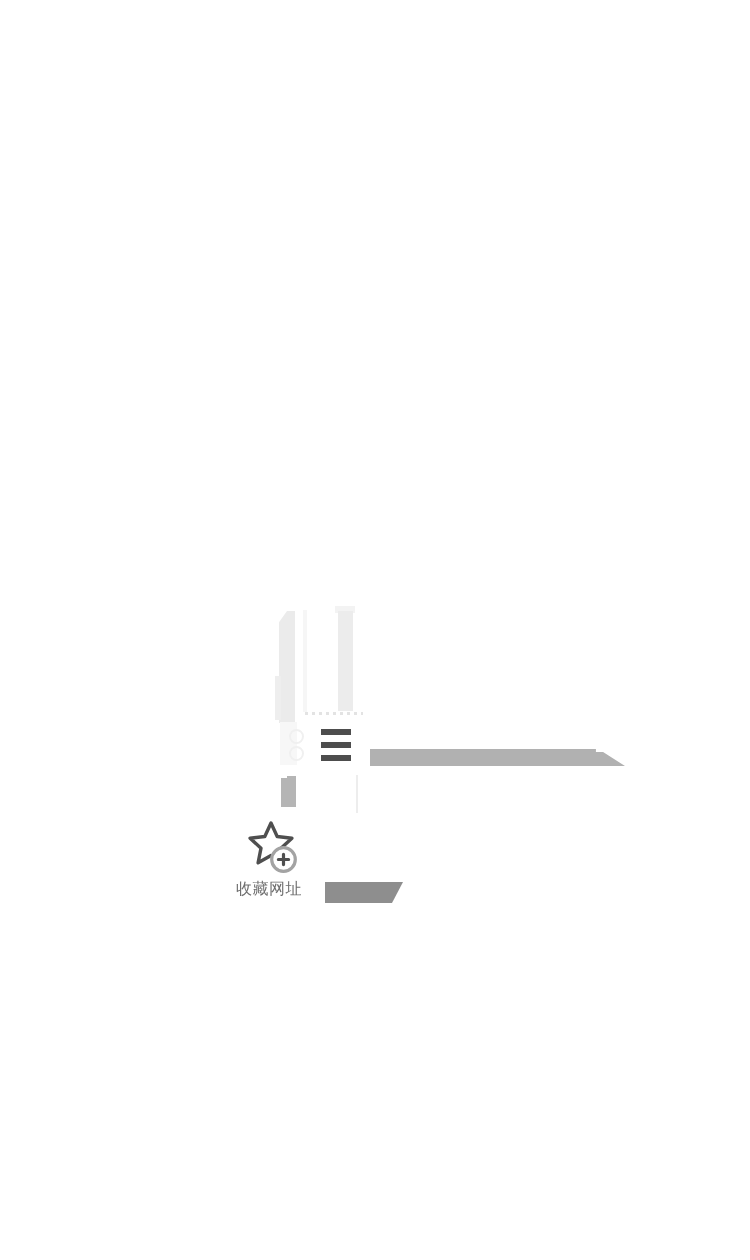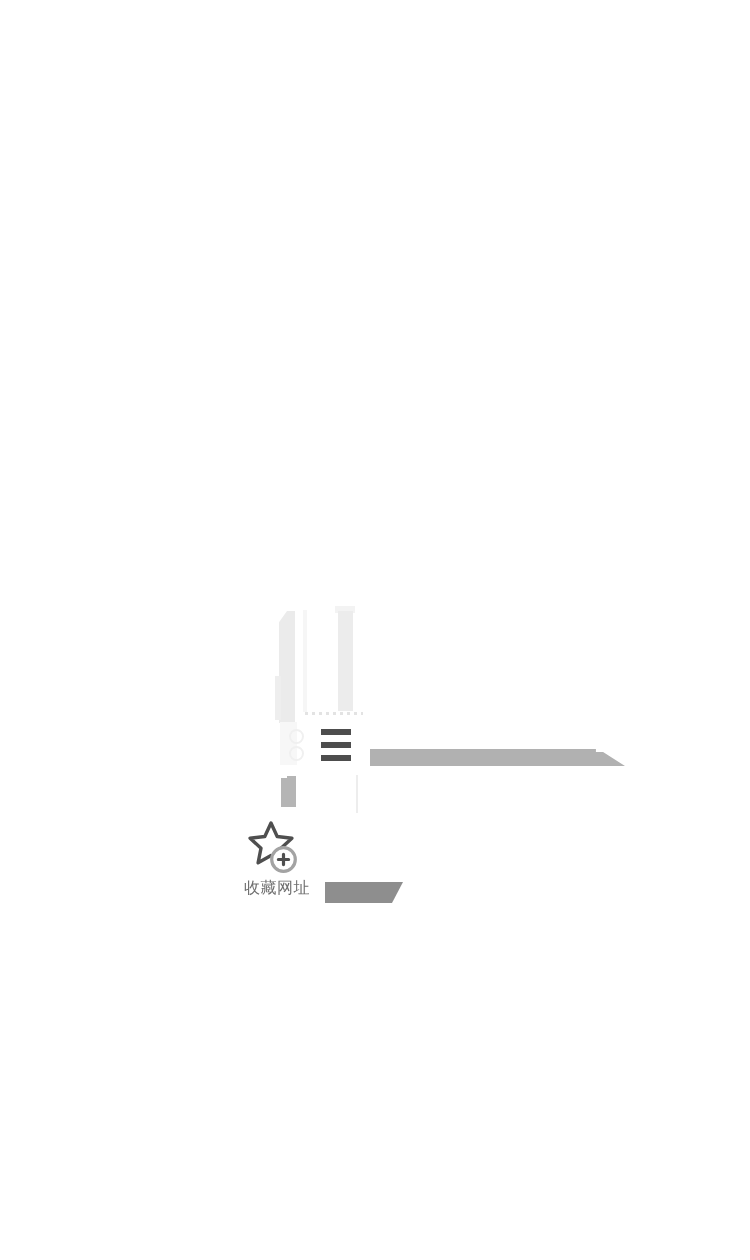--- a/index.html
+++ b/index.html
@@ -37,8 +37,8 @@
   
   .bookmark{position:absolute;left:236px;top:818px;width:74px;height:86px;cursor:pointer;}
   .bookmark svg{position:absolute;left:6px;top:2px;display:block;}
-  .bookmark-label{position:absolute;left:0px;top:62px;width:74px;text-align:right;
-    font-size:16px;letter-spacing:0.5px;color:#6f6f6f;line-height:18px;white-space:nowrap;font-family:Liberation Mono, monospace;}
+  .bookmark-label{position:absolute;left:0px;top:62px;width:74px;text-align:left;
+    font-size:16px;letter-spacing:0.5px;color:#6f6f6f;line-height:18px;white-space:nowrap;}
 
   
   .skeleton-tag{position:absolute;left:325px;top:882px;width:78px;height:21px;background:#8e8e8e;

